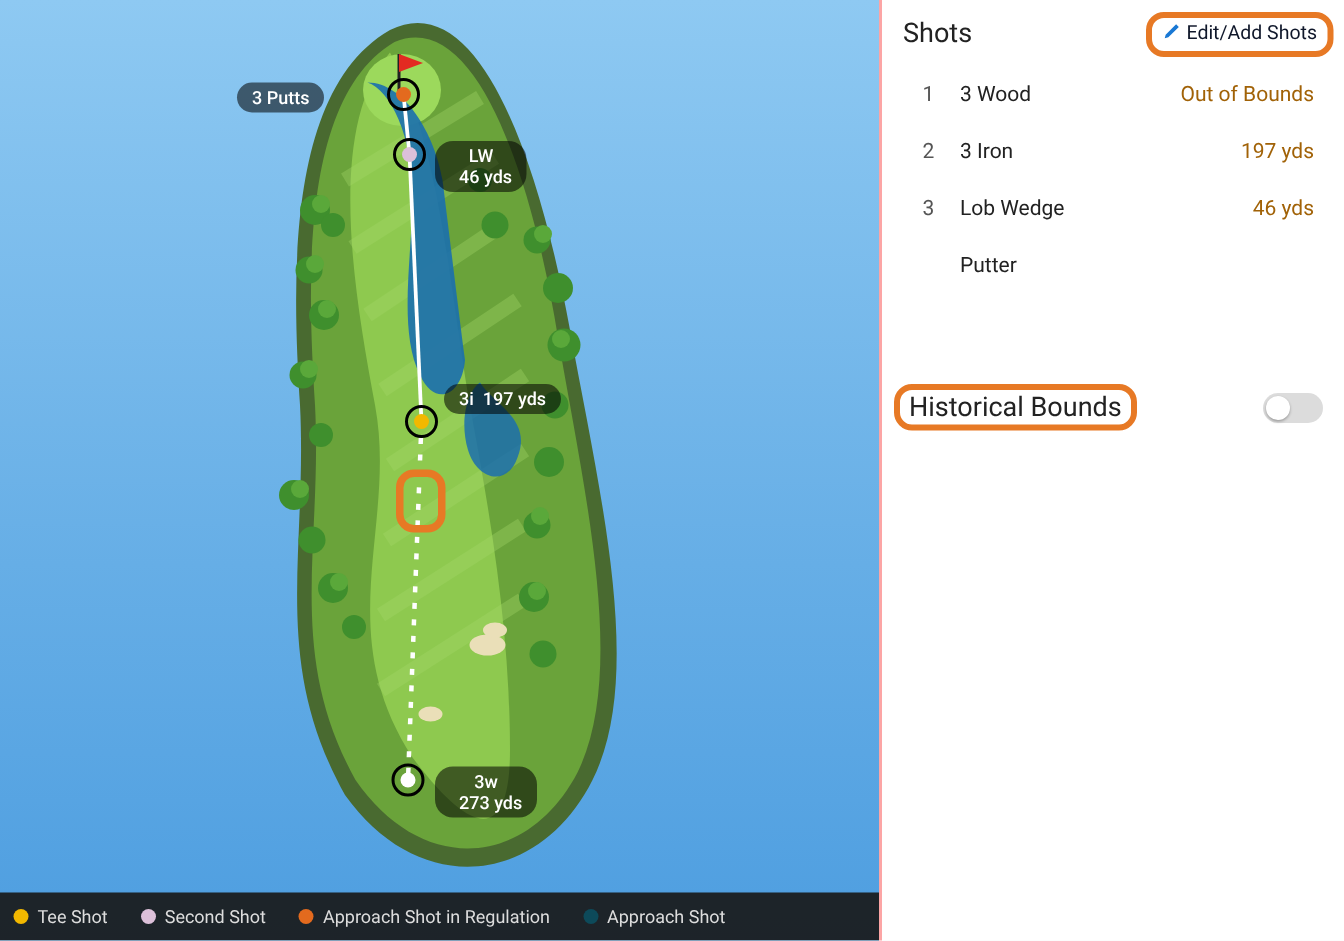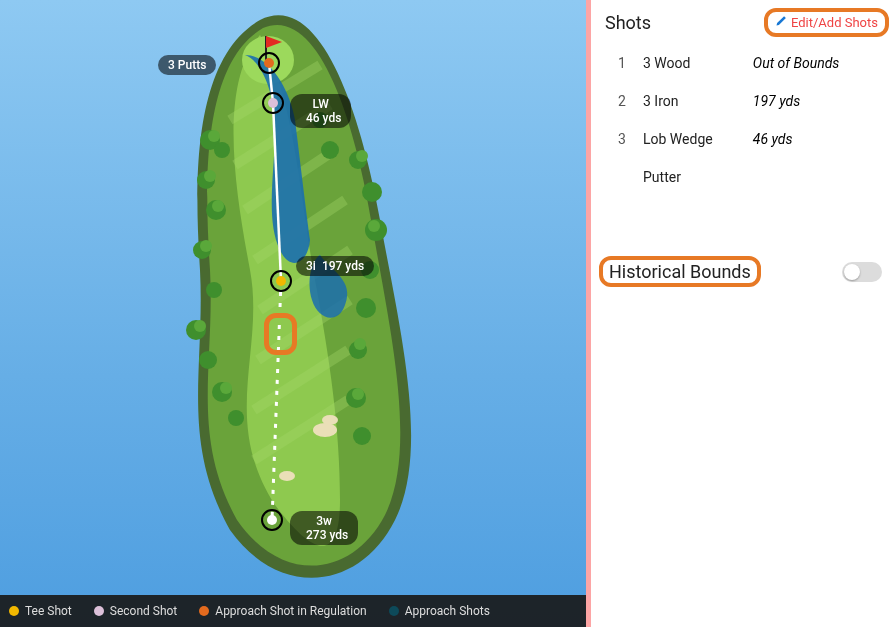--- a/index.html
+++ b/index.html
@@ -50,7 +50,7 @@
   .side-panel {
     flex: 1;
     background: #fff;
-    border-left: 5px solid #fca5a5;
+    border-left: 2px solid #fca5a5;
     padding: 12px 14px;
     position: relative;
   }

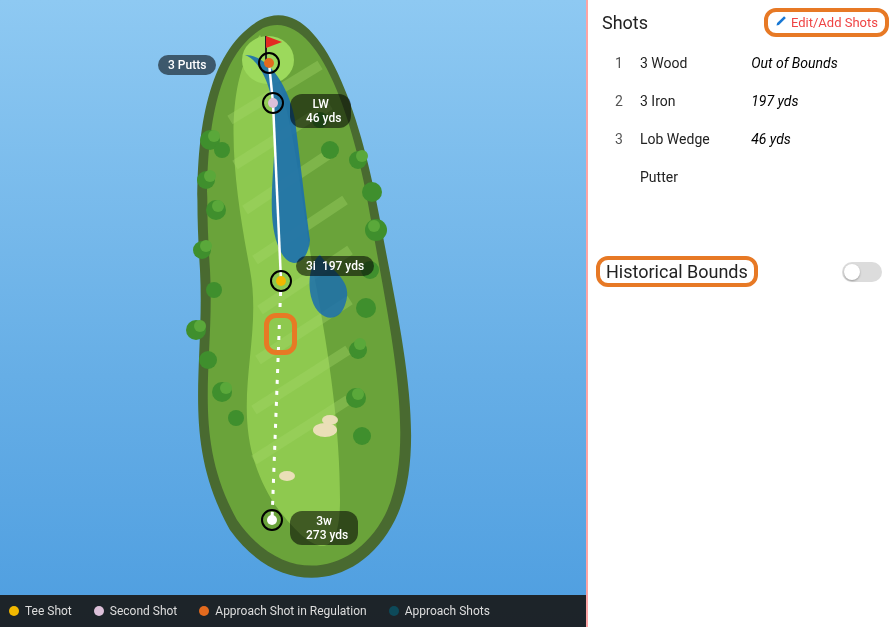--- a/index.html
+++ b/index.html
@@ -61,7 +61,7 @@
   .shots-title { font-size: 18px; font-weight: 400; color: #222; }
   .edit-add-wrap { position: relative; display: inline-flex; align-items: center; }
   .edit-add-link {
-    color: #ef4444; font-size: 13px;
+    color: #0f172a; font-size: 13px;
     display: inline-flex; align-items: center; gap: 4px;
     cursor: pointer;
     padding: 2px 4px;

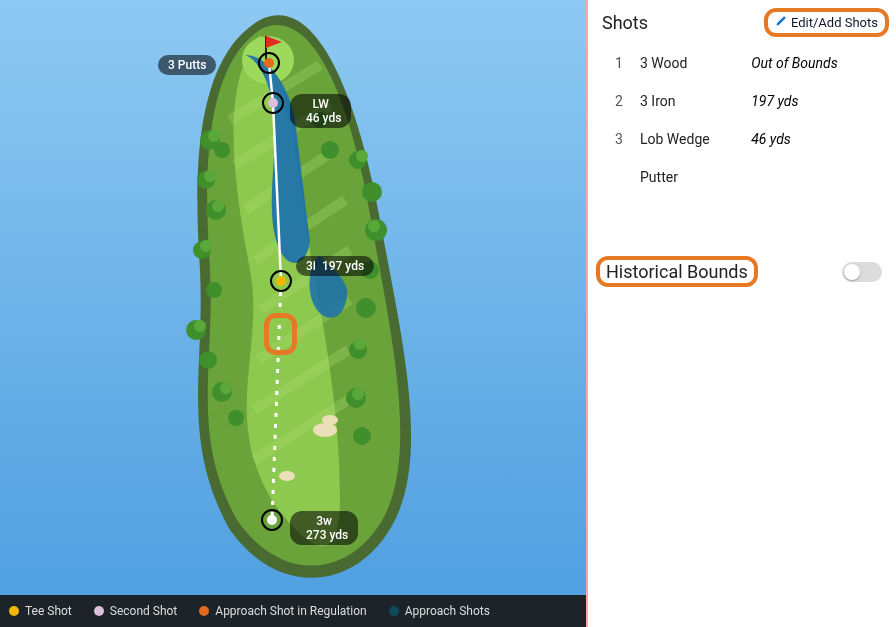--- a/index.html
+++ b/index.html
@@ -77,7 +77,7 @@
   .shots-table tr td { padding: 10px 4px; }
   .shots-table td.num { width: 30px; text-align: center; color: #555; }
   .shots-table td.club { }
-  .shots-table td.val { color: #000000; font-style: italic; }
+  .shots-table td.val { text-align: right; color: #a16207; }
   .historical-row {
     display: flex; justify-content: space-between; align-items: center;
     margin-top: 64px;

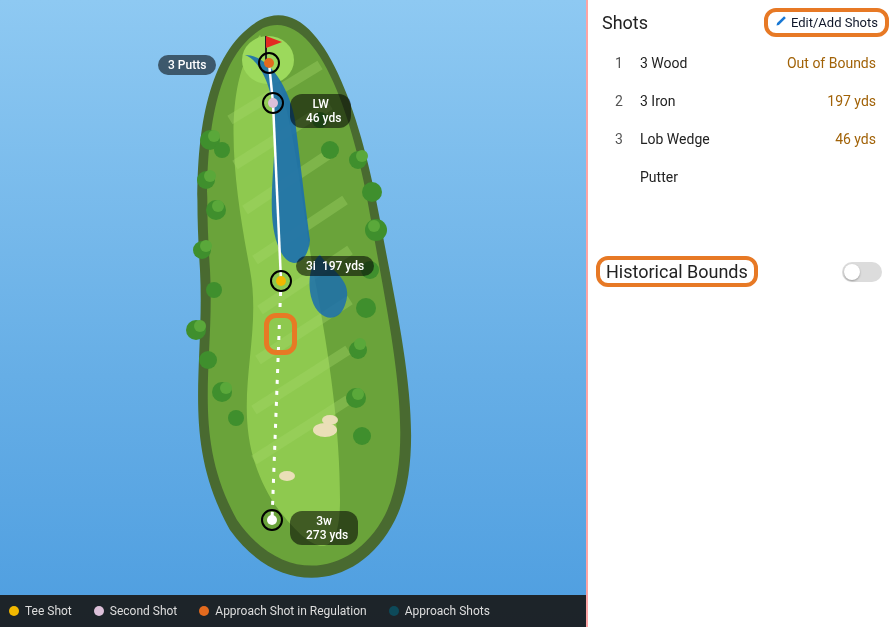--- a/index.html
+++ b/index.html
@@ -242,7 +242,7 @@
     </div>
     <div class="legend-item">
       <span class="legend-dot" style="background:#0d4a5a"></span>
-      <span>Approach Shots</span>
+      <span>Approach Shot</span>
     </div>
   </div>
 </div>

